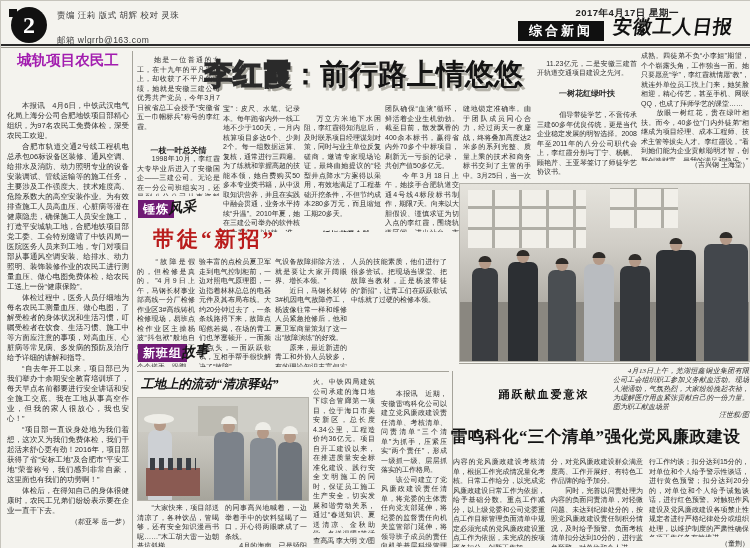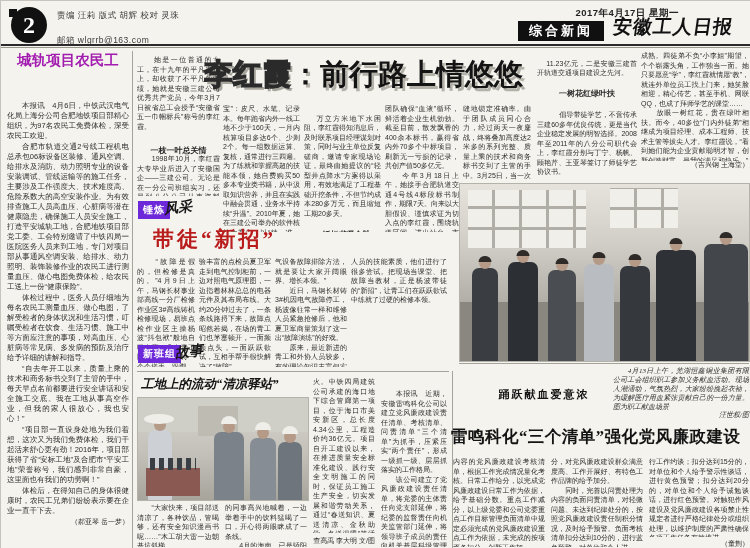--- a/index.html
+++ b/index.html
@@ -33,7 +33,7 @@
   .hl-rest{color:#141414;text-shadow:2.5px 2.5px 0 #b3b1a8;}
   
   .badge{position:absolute;height:18px;white-space:nowrap;}
-  .badge-box{display:inline-block;background:#6d28d9;color:#fff;font-weight:bold;font-size:10px;line-height:16px;
+  .badge-box{display:inline-block;background:#701a75;color:#fff;font-weight:bold;font-size:12px;line-height:16px;
     padding:1px 5px;letter-spacing:1px;}
   .badge-script{display:inline-block;font-family:"Liberation Serif",serif;font-weight:bold;font-style:italic;
     font-size:14px;margin-left:-6px;transform:rotate(-6deg);color:#161616;vertical-align:top;}

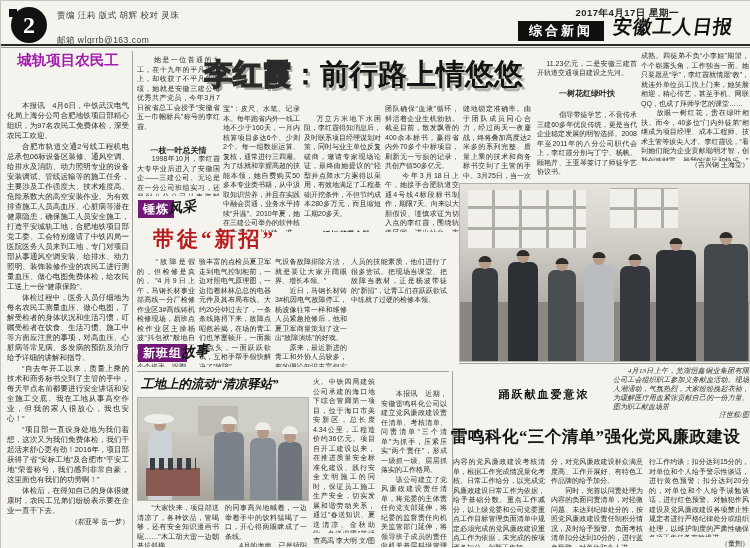--- a/index.html
+++ b/index.html
@@ -84,7 +84,7 @@
     <p>本报讯　4月6日，中铁武汉电气化局上海分公司合肥地铁项目部精心组织，为97名农民工免费体检，深受农民工欢迎。</p>
     <p>合肥市轨道交通2号线工程机电总承包06标设备区装修、通风空调、给排水及消防、动力照明专业的设备安装调试、管线运输等的施工任务，主要涉及工作强度大、技术难度高、危险系数大的高空安装作业。为有效排查施工人员高血压、心脏病等潜在健康隐患，确保施工人员安全施工，打造平安城轨工地，合肥地铁项目部党工委、工会特别邀请了中铁四局一医院医务人员来到工地，专门对项目部从事通风空调安装、给排水、动力照明、装饰装修作业的农民工进行测量血压、做心电图免费体检，给农民工送上一份“健康保险”。</p>
     <p>体检过程中，医务人员仔细地为每名农民工测量血压、做心电图，了解受检者的身体状况和生活习惯，叮嘱受检者在饮食、生活习惯、施工中等方面应注意的事项，对高血压、心脏病等常见病、多发病的预防及治疗给予详细的讲解和指导。</p>
-    <p>“自去年开工以来，质量上乘的技术和商务标书交到了主管的手中，每天早点名前都要进行安全讲话和安全施工交底。我在工地从事高空作业，但我的家人很放心，我也安心！”</p>
+    <p>“自去年开工以来，项目部已为我们举办十余期安全教育培训班了，每天早点名前都要进行安全讲话和安全施工交底。我在工地从事高空作业，但我的家人很放心，我也安心！”</p>
     <p>“项目部一直设身处地为我们着想，这次又为我们免费体检，我们干起活来舒心更有劲！2016年，项目部获得了省“安标工地”及合肥市“平安工地”荣誉称号，我们感到非常自豪，这里面也有我们的功劳啊！”</p>
     <p>体检后，在得知自己的身体很健康时，农民工兄弟们纷纷表示要在企业一直干下去。</p>
     <div class="byline">（郝亚琴  岳一梦）</div>

